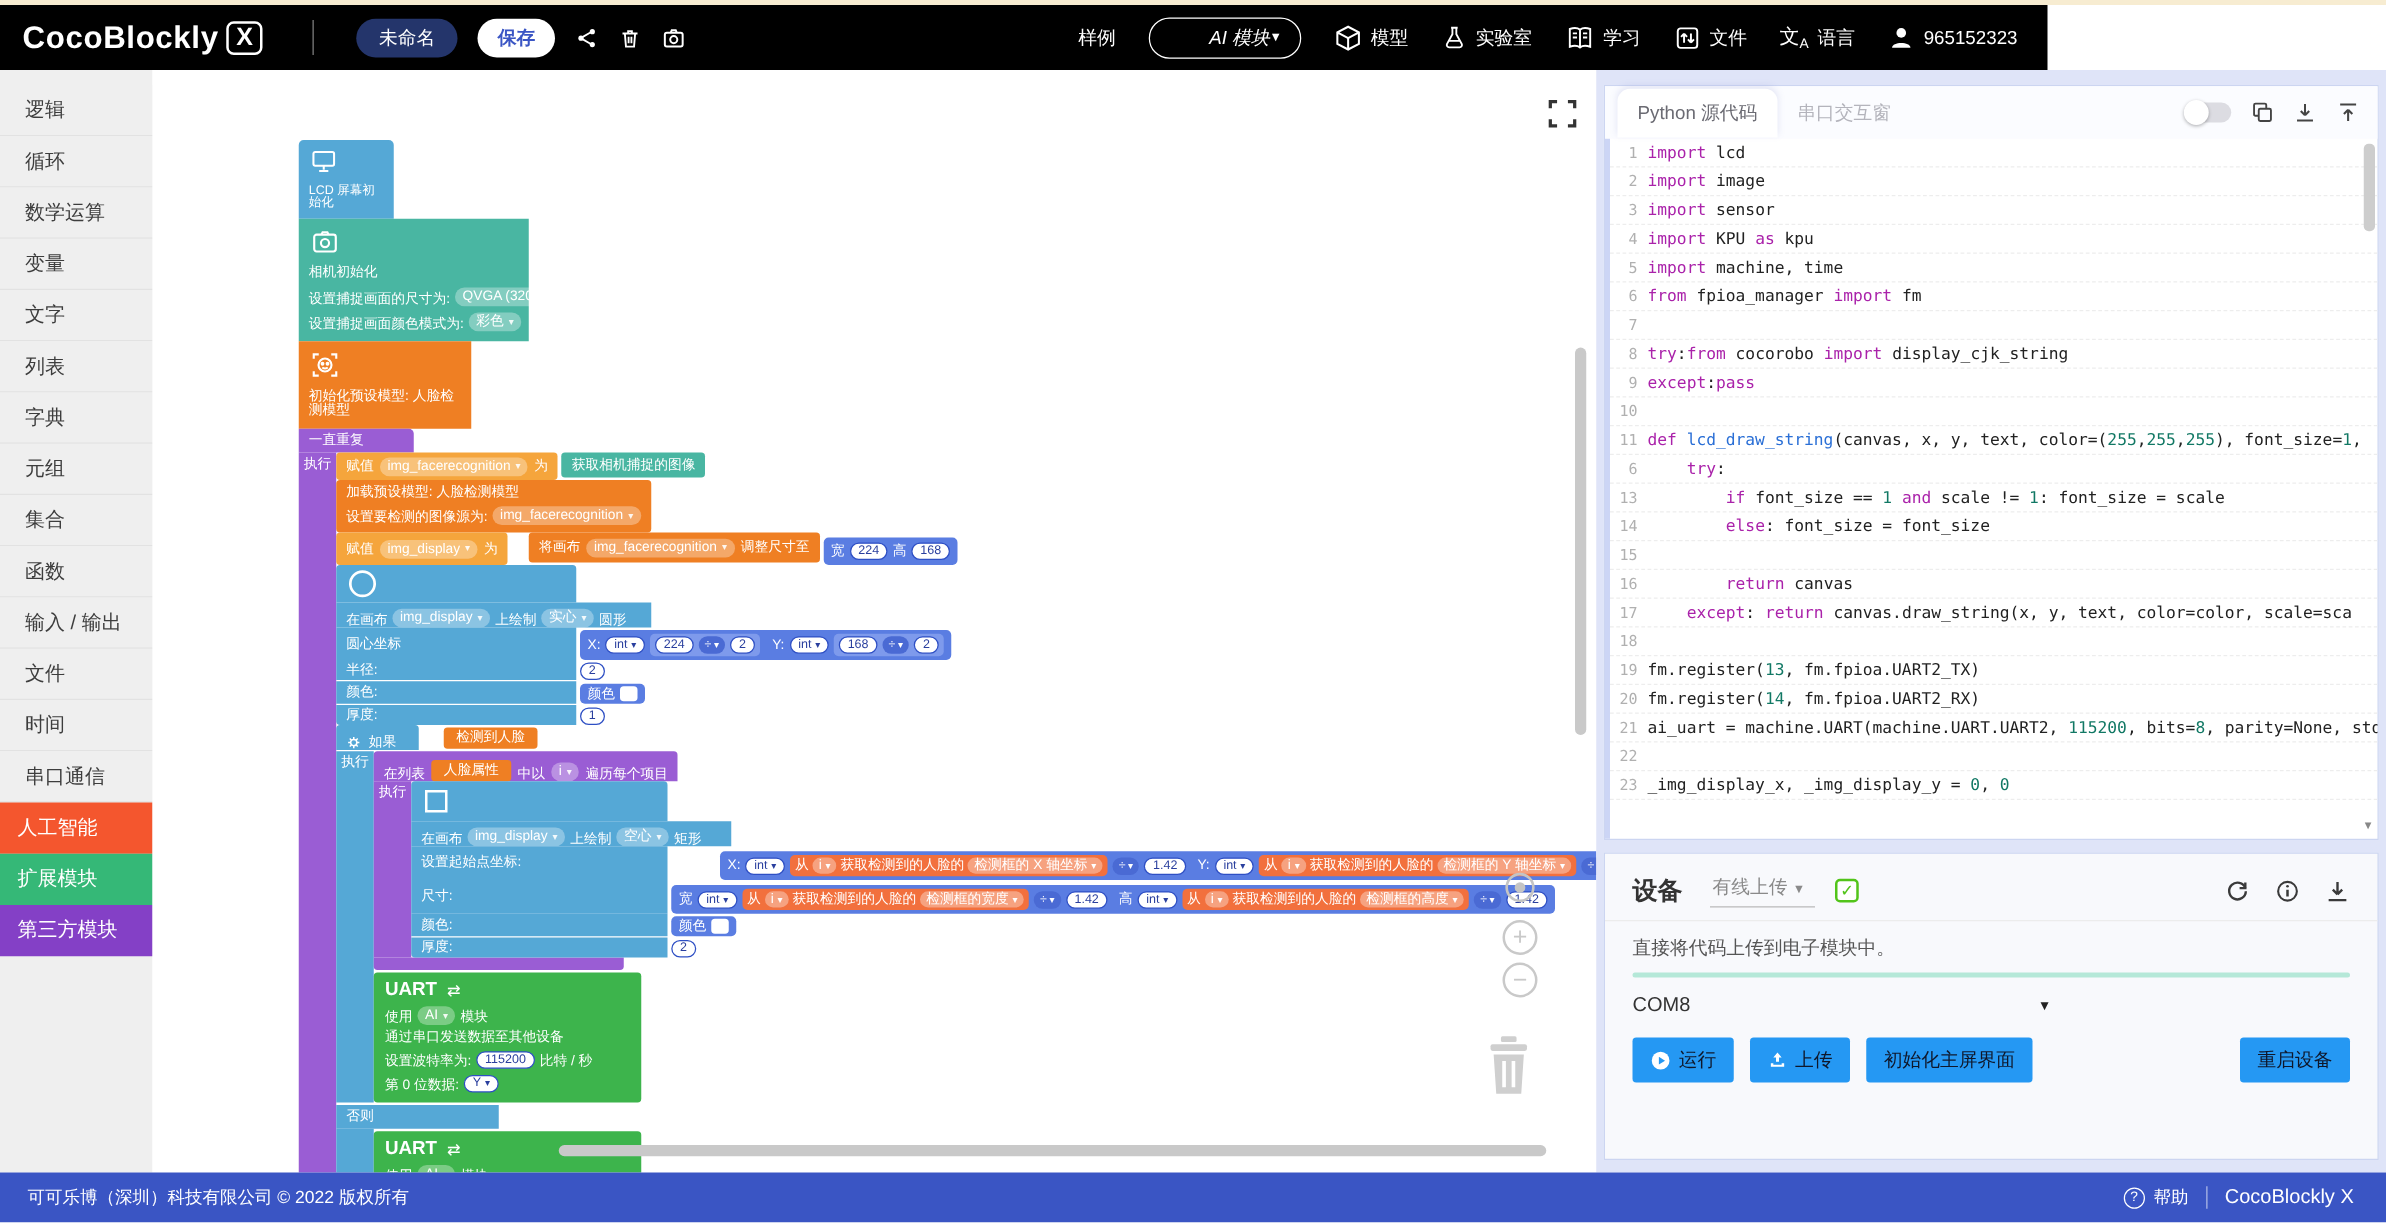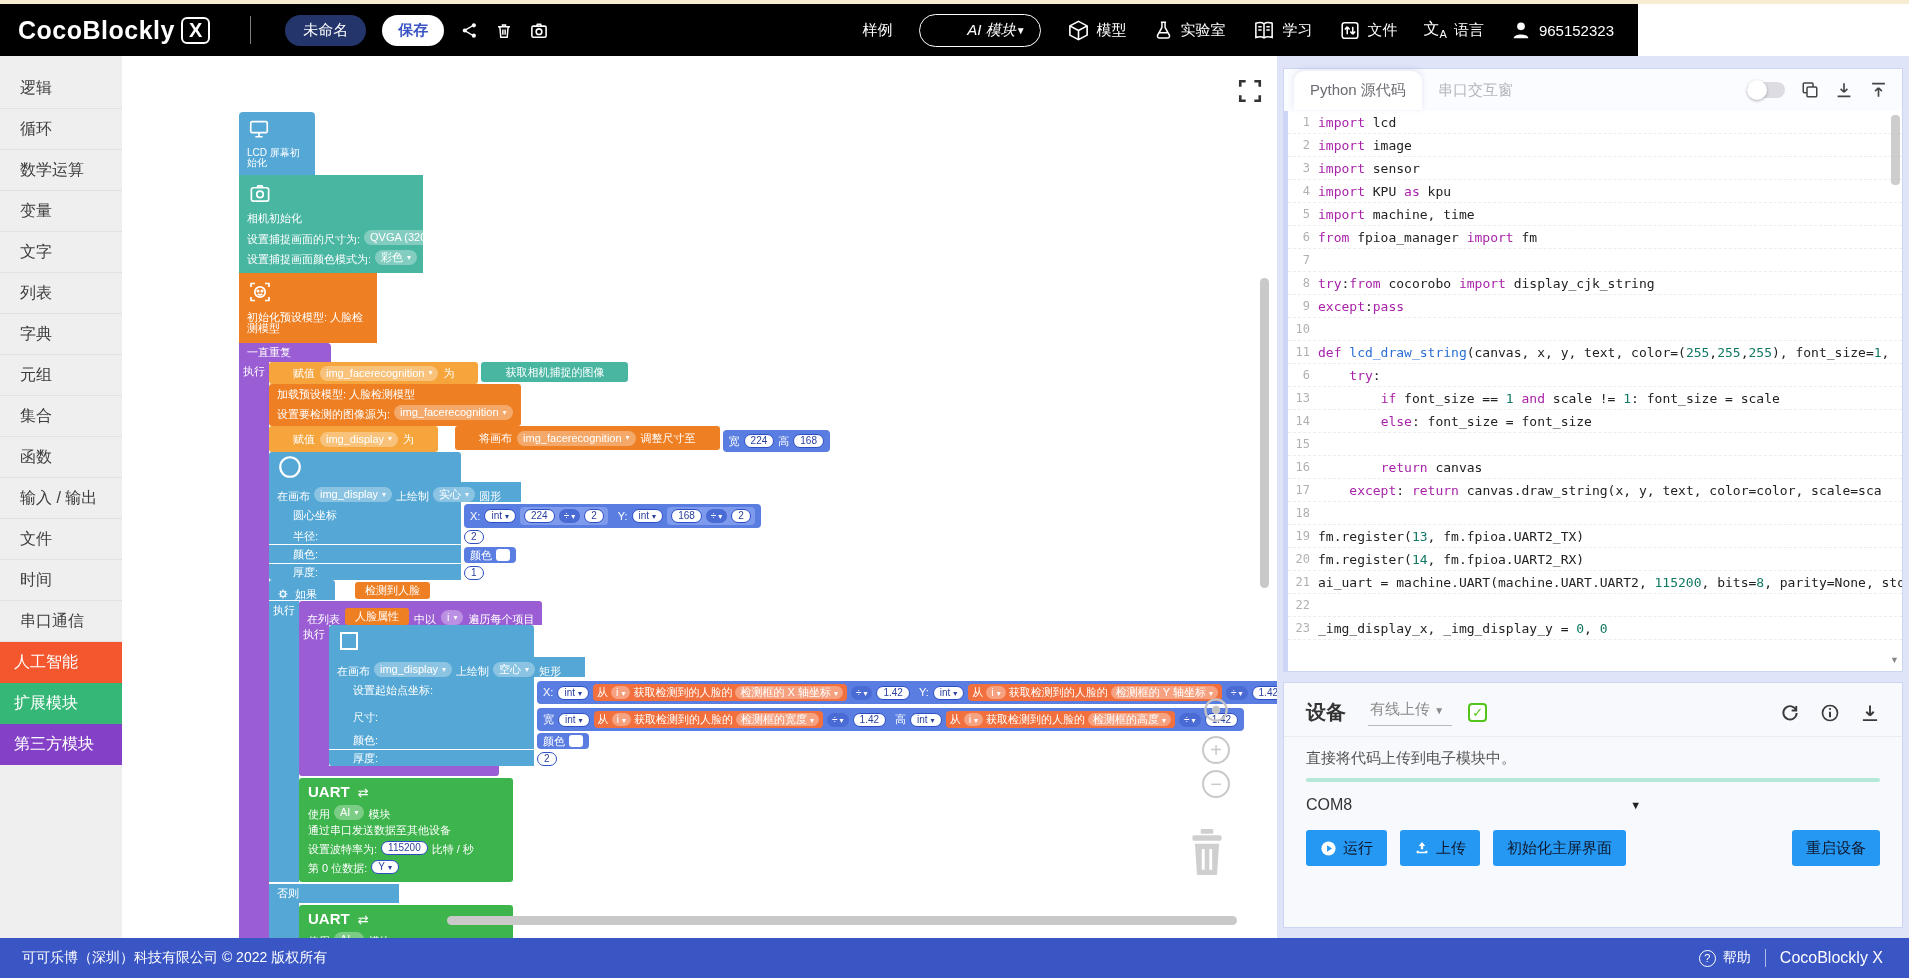--- a/index.html
+++ b/index.html
@@ -49,7 +49,7 @@
   .getter { background:#f2703d; border-radius:4px; padding:2px 4px; display:inline-flex; align-items:center; gap:3px; }
   .gpill { background:rgba(255,255,255,.35); border-radius:8px; padding:1px 5px; cursor:pointer; }
   .gpill::after { content:"▾"; font-size:8px; margin-left:3px; }
-  .seg { display:flex; align-items:center; gap:5px; padding:0 24px; align-self:stretch; }
+  .seg { display:flex; align-items:center; gap:5px; padding:0 8px; align-self:stretch; }
   .c-blue { background:#55a8d6; } .c-teal { background:#49b6a2; } .c-orange { background:#ef7f23; }
   .c-amber { background:#f5a53c; } .c-purple { background:#9a5dd4; } .c-green { background:#3db44c; }
   .spine { width:30px; background:#9a5dd4; color:#fff; padding-top:4px; text-align:center; flex-shrink:0; }

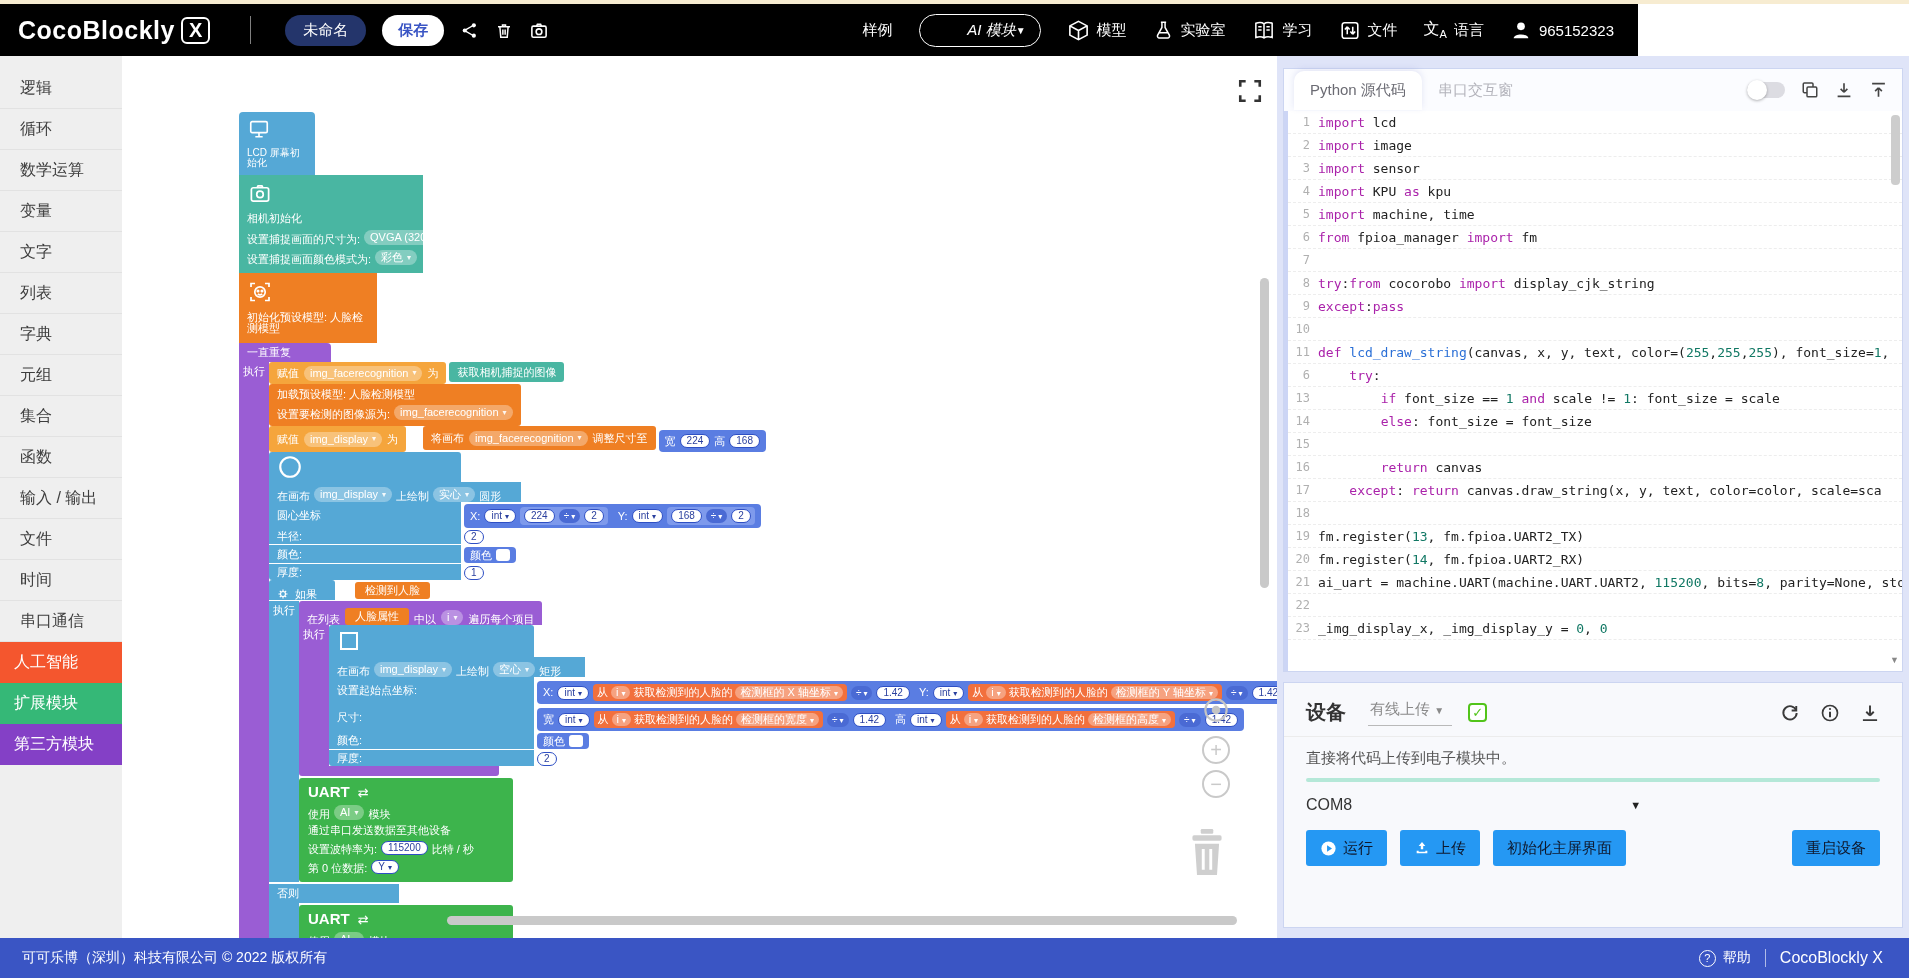--- a/index.html
+++ b/index.html
@@ -379,7 +379,7 @@
                             <span class="dpill">空心</span>
                             <span>矩形</span>
                           </div>
-                          <div class="row" style="height:27px;">
+                          <div class="row" style="height:27px;gap:39px;">
                             <div class="seg c-blue" style="width:205px; height:27px;">
                                 <span>设置起始点坐标:</span>
                               </div>

